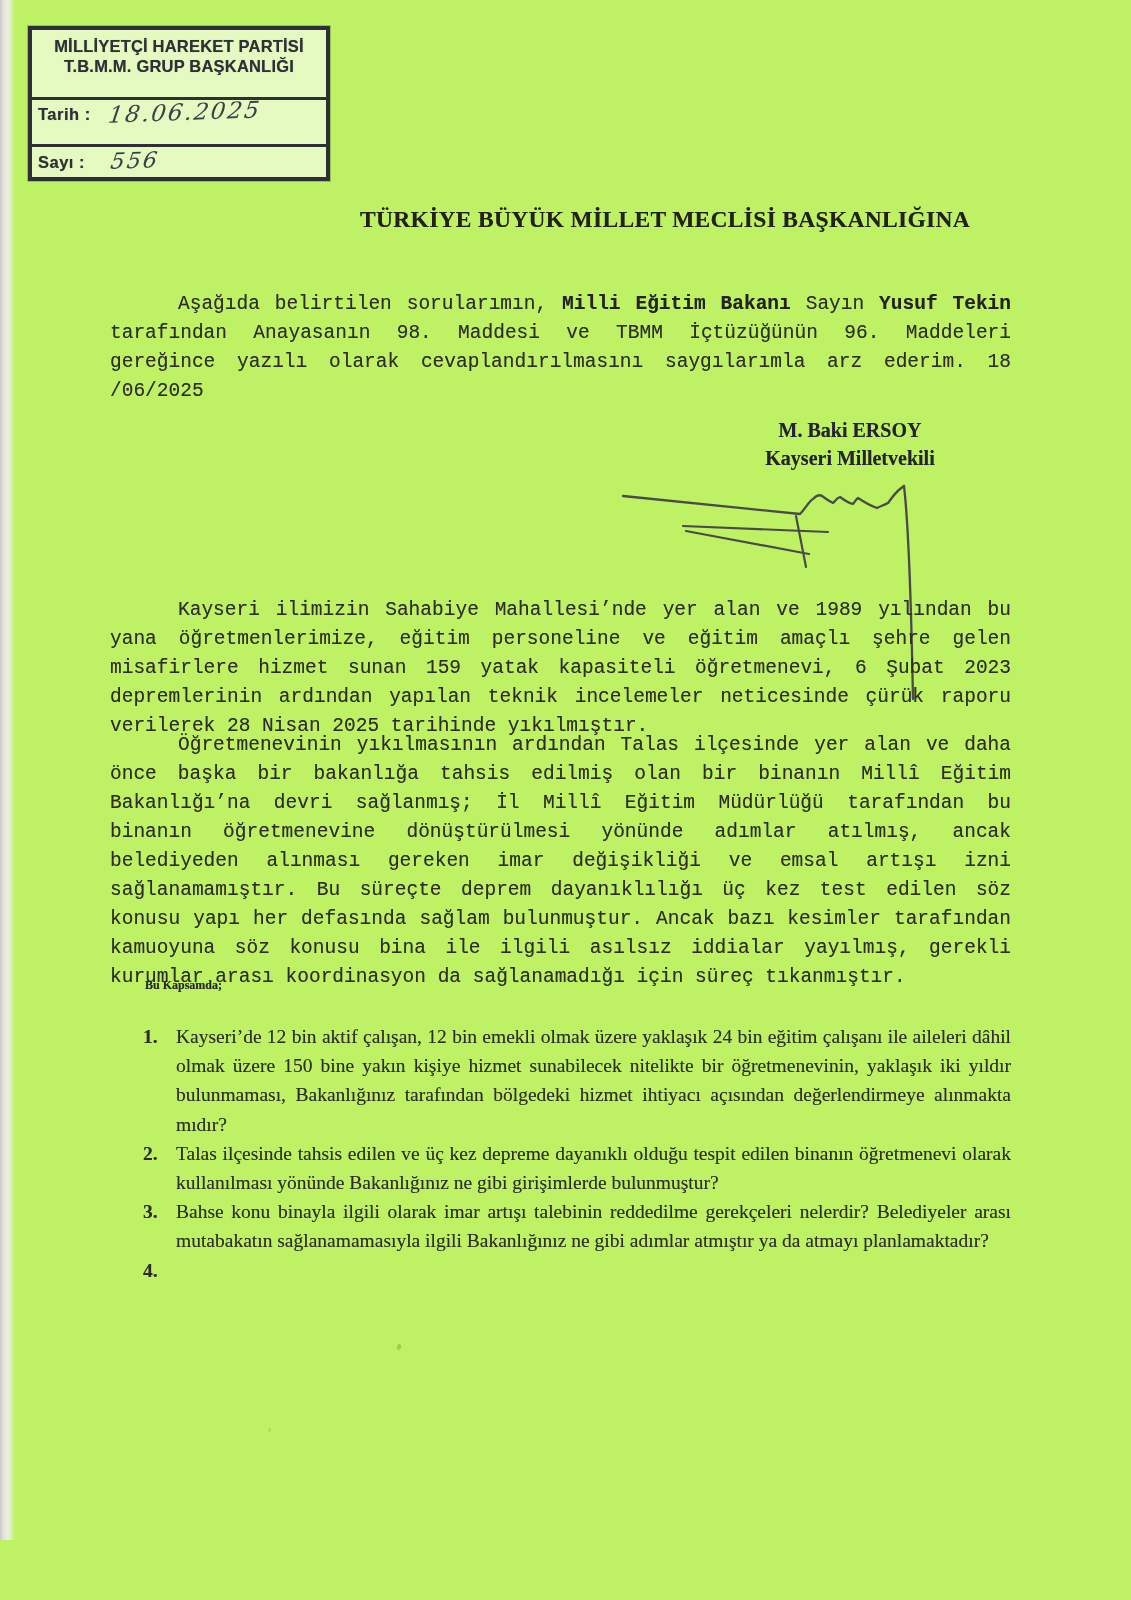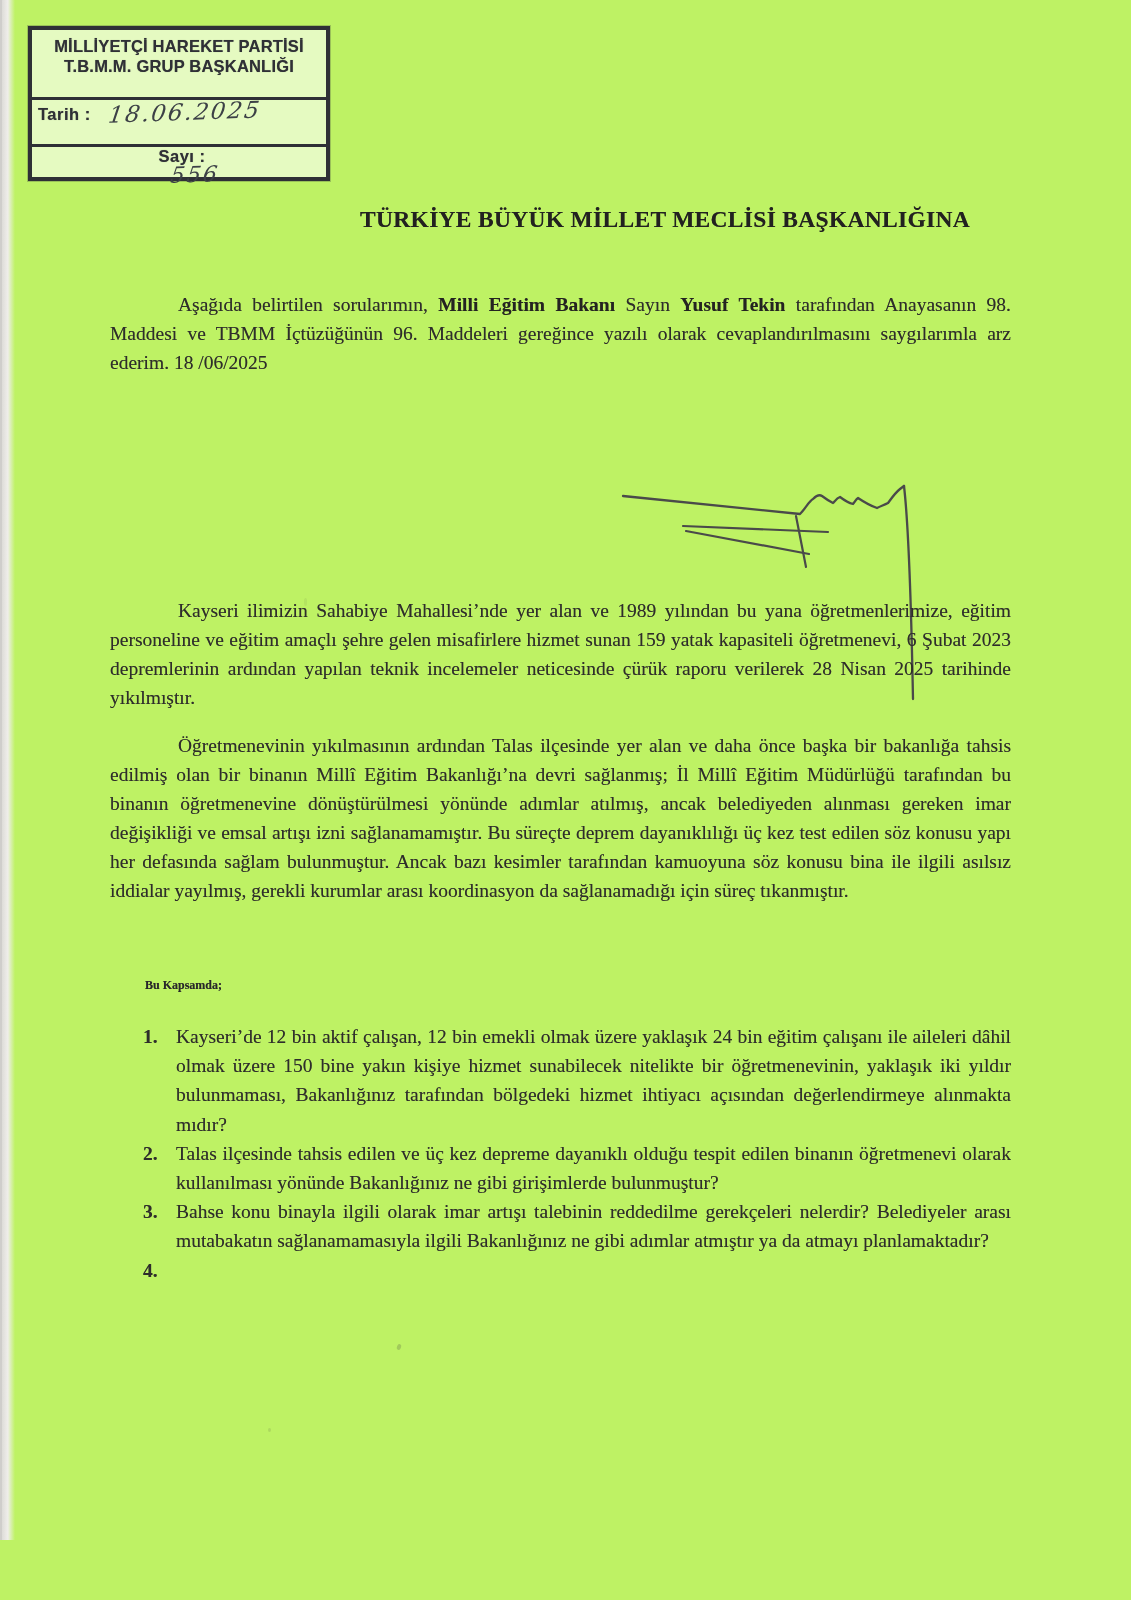--- a/index.html
+++ b/index.html
@@ -42,7 +42,7 @@
     height:28px;display:flex;align-items:center;
     padding:0 0 0 6px;position:relative;margin-top:16px;
   }
-  .stamp-row.last{height:30px;flex-direction:column;}
+  .stamp-row.last{height:30px;}
   .stamp-label{
     font-weight:bold;font-size:16.5px;letter-spacing:.5px;
     text-shadow:0 0 .7px rgba(47,48,54,.6);

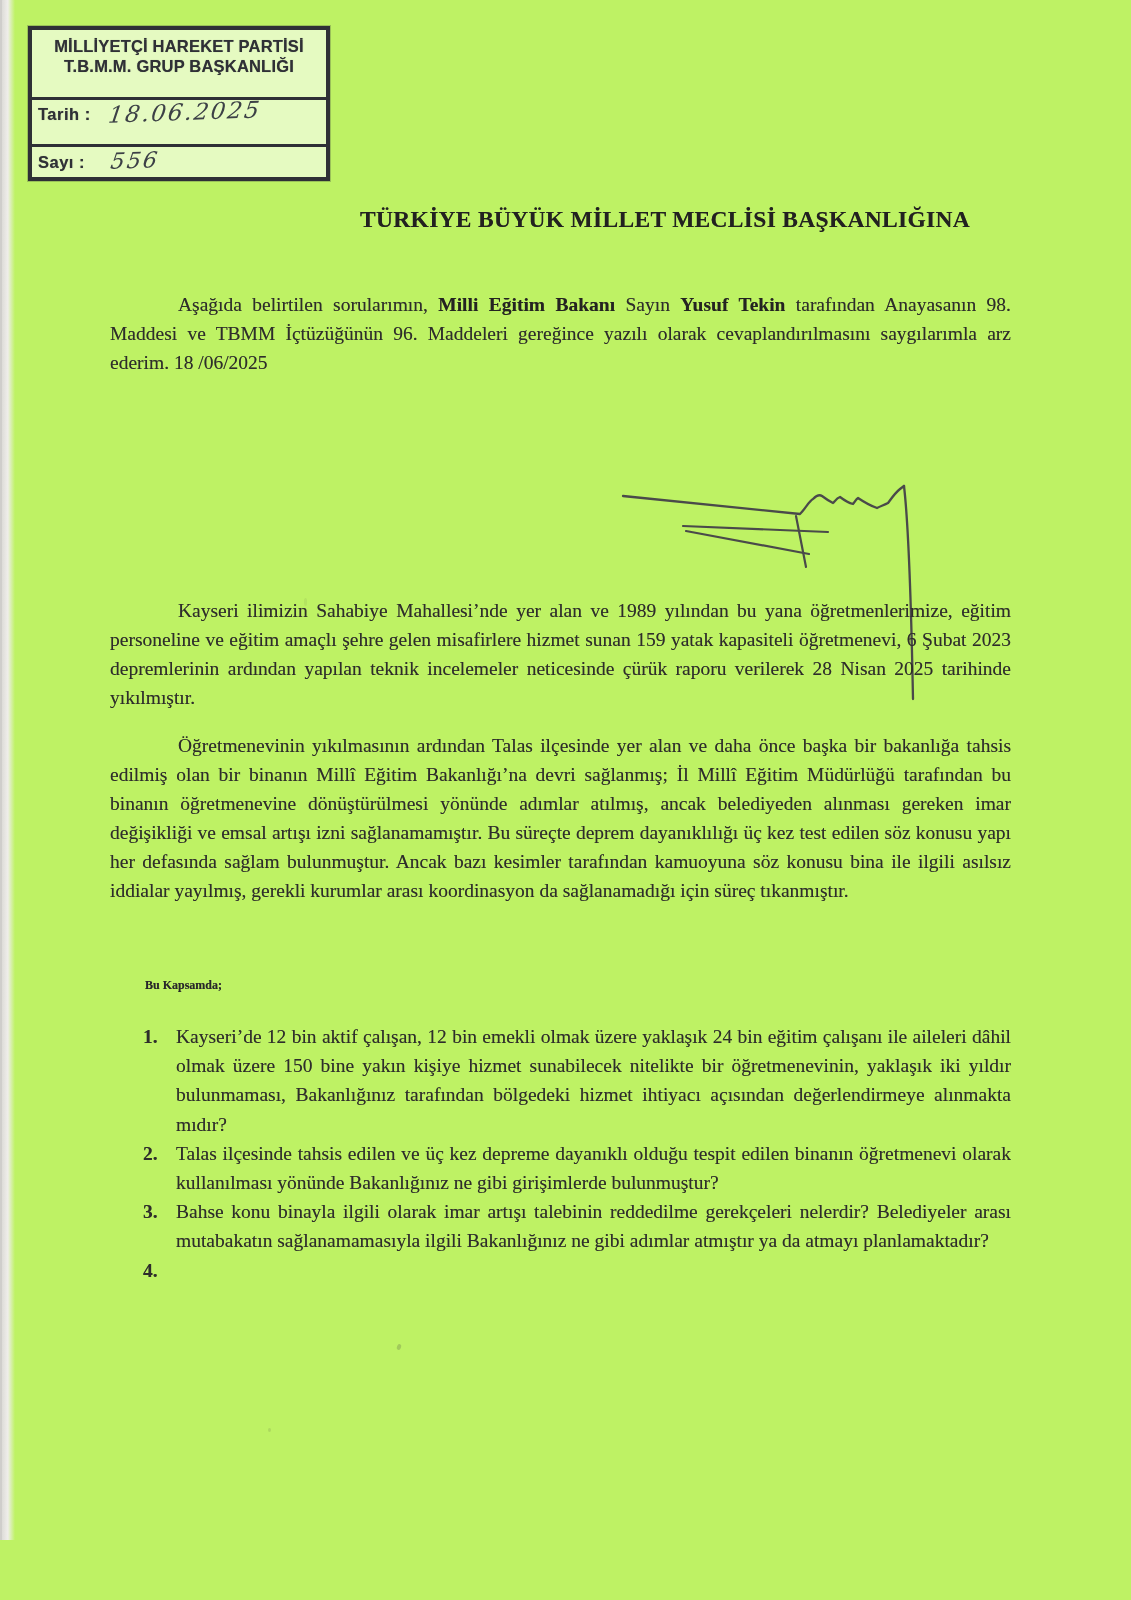--- a/index.html
+++ b/index.html
@@ -67,7 +67,7 @@
     font-size:19.5px;line-height:29px;text-align:justify;
     text-shadow:0 0 .6px rgba(46,45,43,.45);
   }
-  .indent{text-indent:68px;}
+  .indent{text-indent:68px;font-family:Liberation Mono, monospace;}
   .intro{top:290px;}
   .p2{top:596px;}
   .p3{top:731px;}

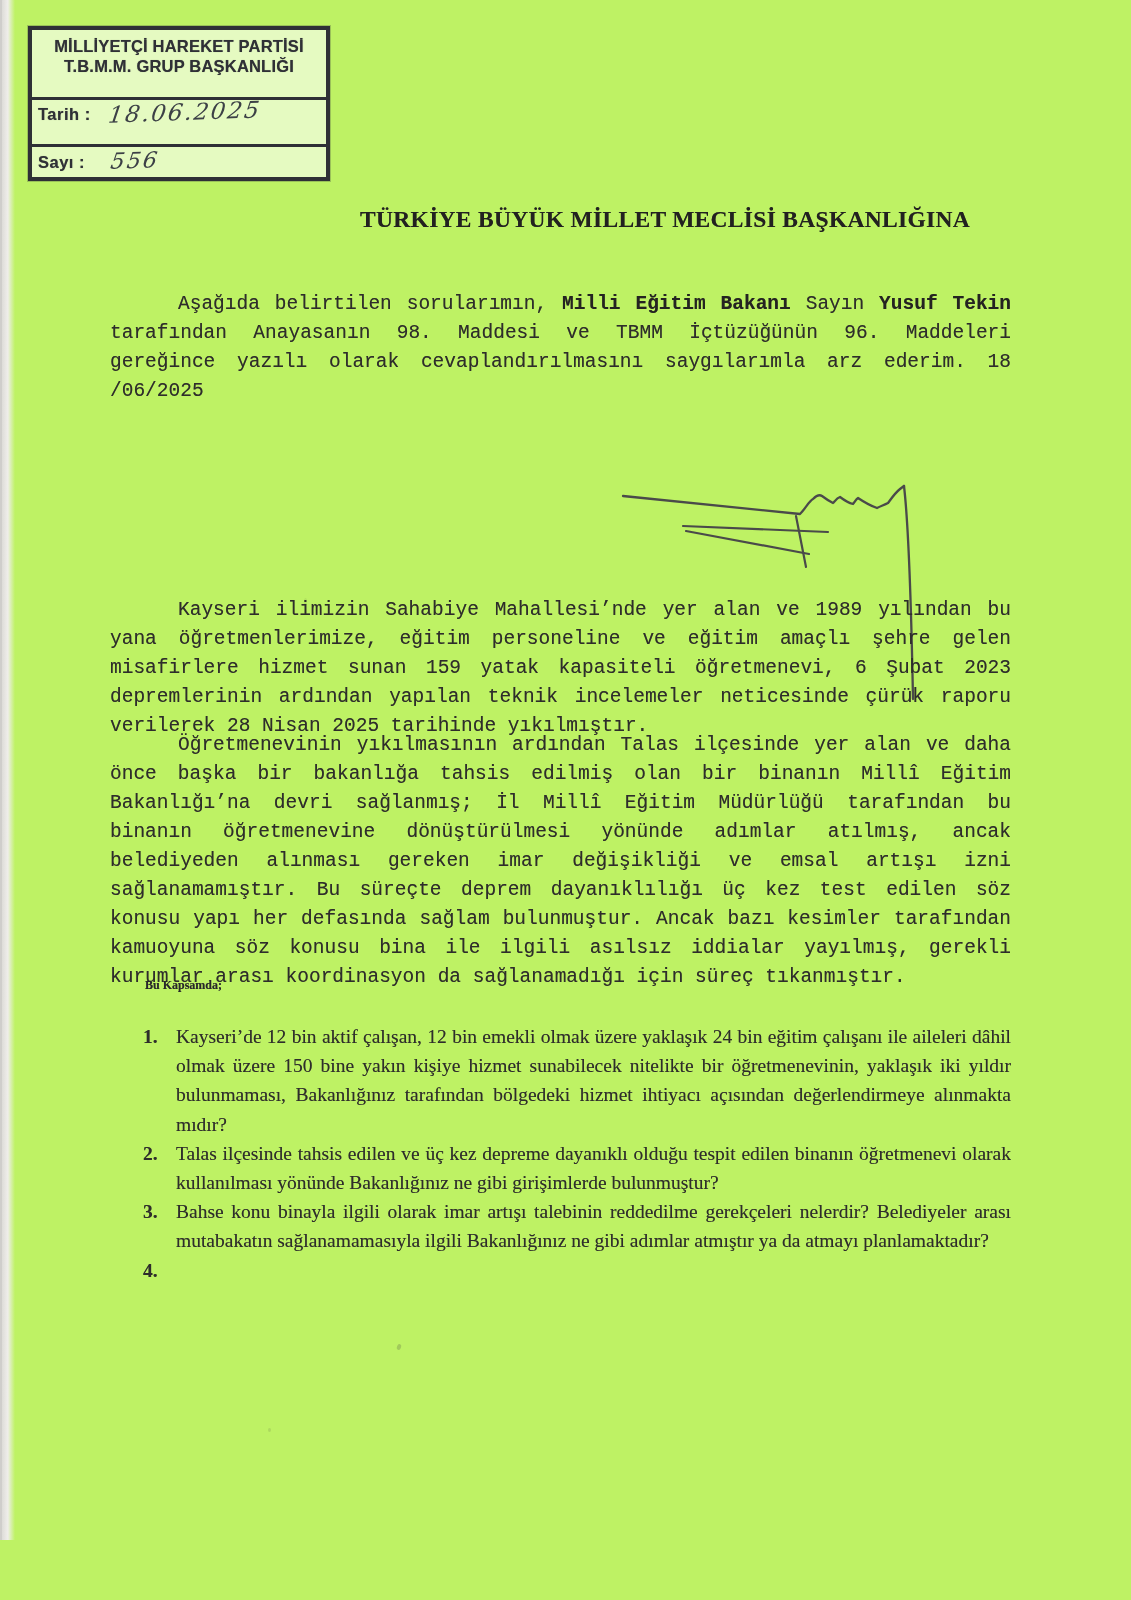--- a/index.html
+++ b/index.html
@@ -123,6 +123,10 @@
 
   <p class="bodytext indent intro"><span>Aşağıda belirtilen sorularımın, </span><b>Milli Eğitim Bakanı</b><span> Sayın </span><b>Yusuf Tekin</b><span> tarafından Anayasanın 98. Maddesi ve TBMM İçtüzüğünün 96. Maddeleri gereğince yazılı olarak cevaplandırılmasını saygılarımla arz ederim. 18 /06/2025</span></p>
 
+  <div class="sig-block">
+    <div>M. Baki ERSOY</div>
+    <div>Kayseri Milletvekili</div>
+  </div>
 
   <svg class="signature-svg" width="315" height="238" viewBox="0 0 315 238" fill="none">
     <path d="M13,28 L190,46 C196,40 199,33 203,31 C206,28 209,26 212,28 C216,31 219,33 223,35 C225,33 227,30 230,29 C234,32 239,35 243,36 C245,34 246,31 248,30 C254,34 261,38 267,40 C271,38 274,37 278,35 C281,31 285,25 290,21 L294,18" stroke="#4a4a4a" stroke-width="2.3" stroke-linecap="round" stroke-linejoin="round"></path>

